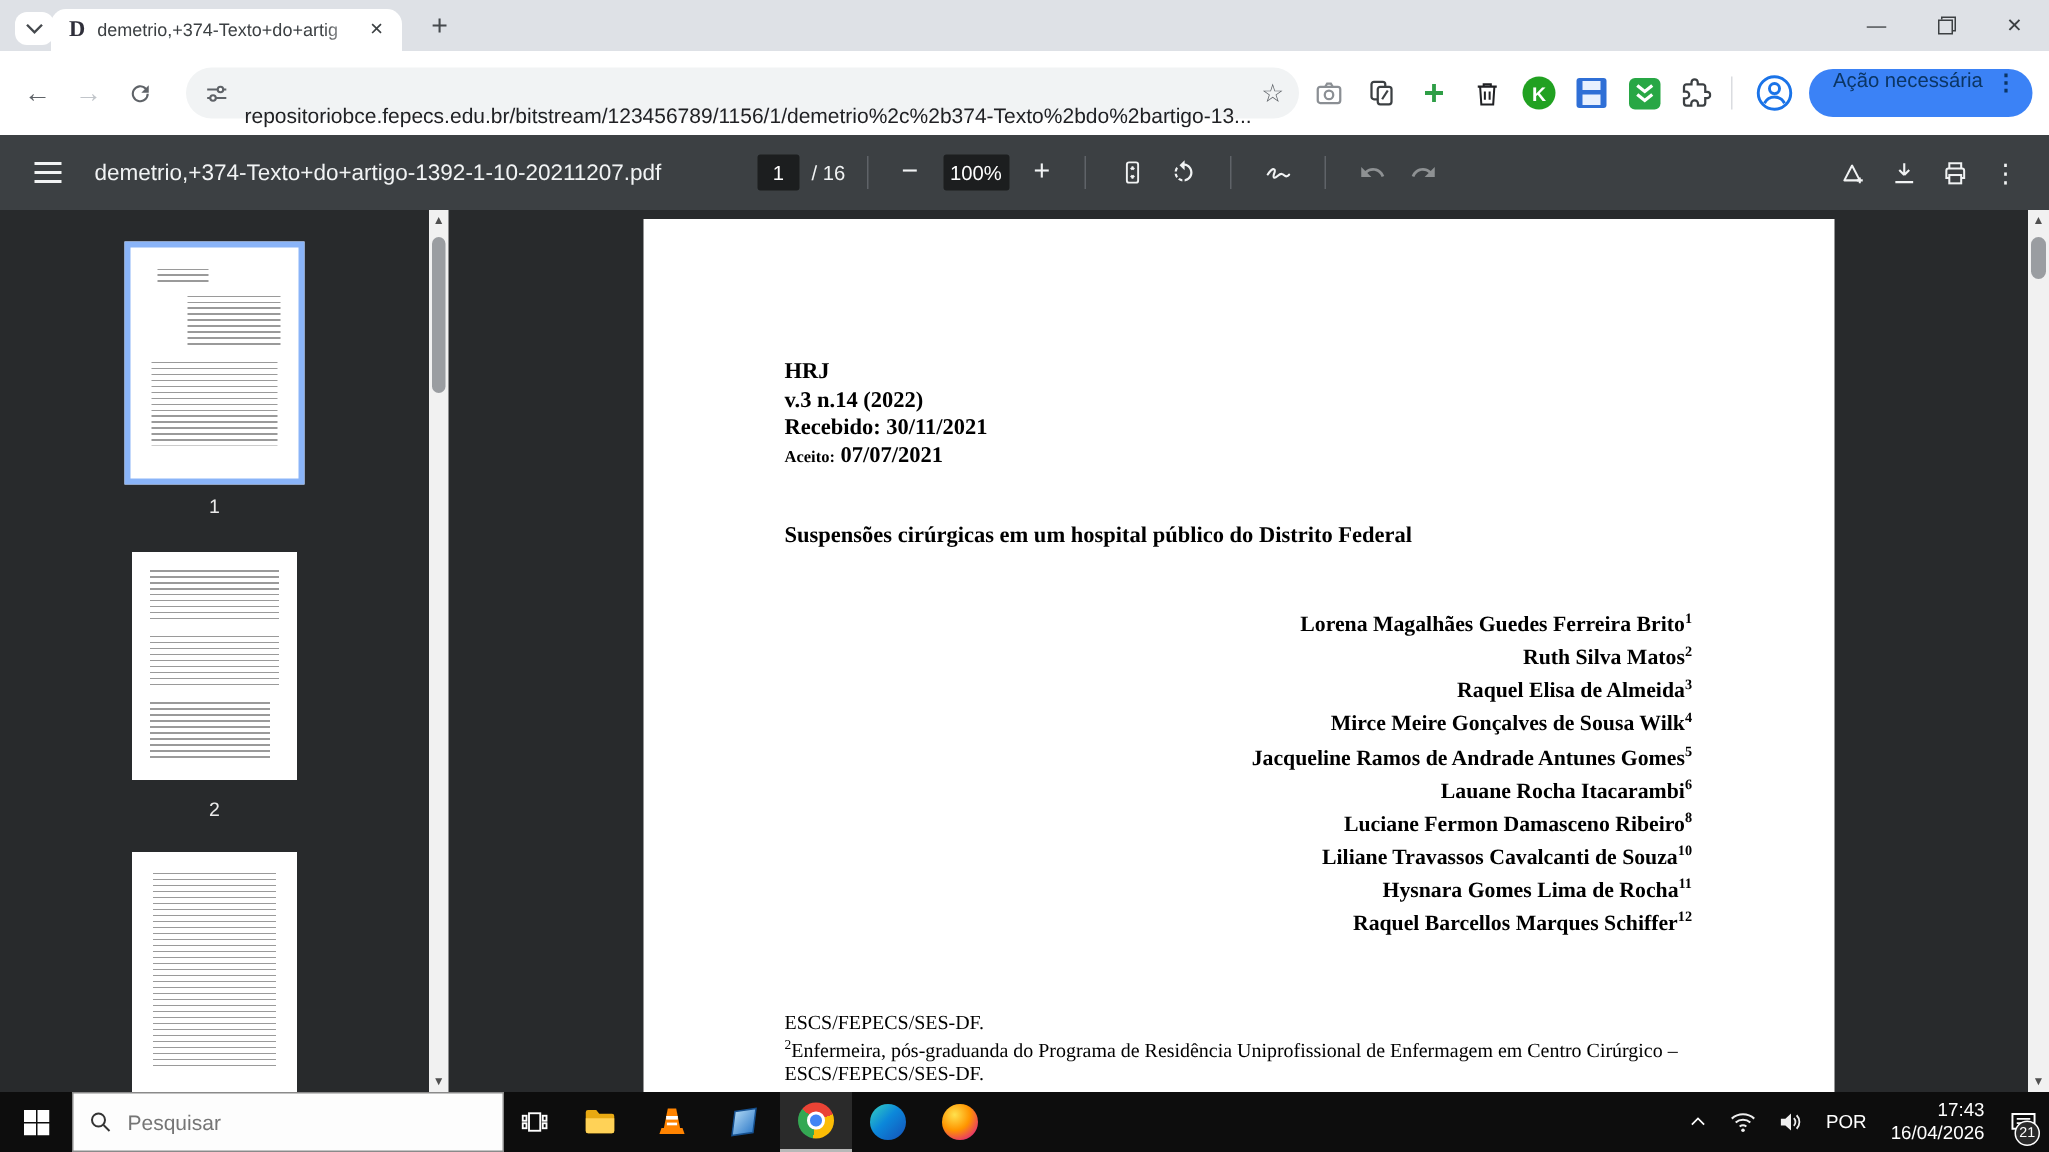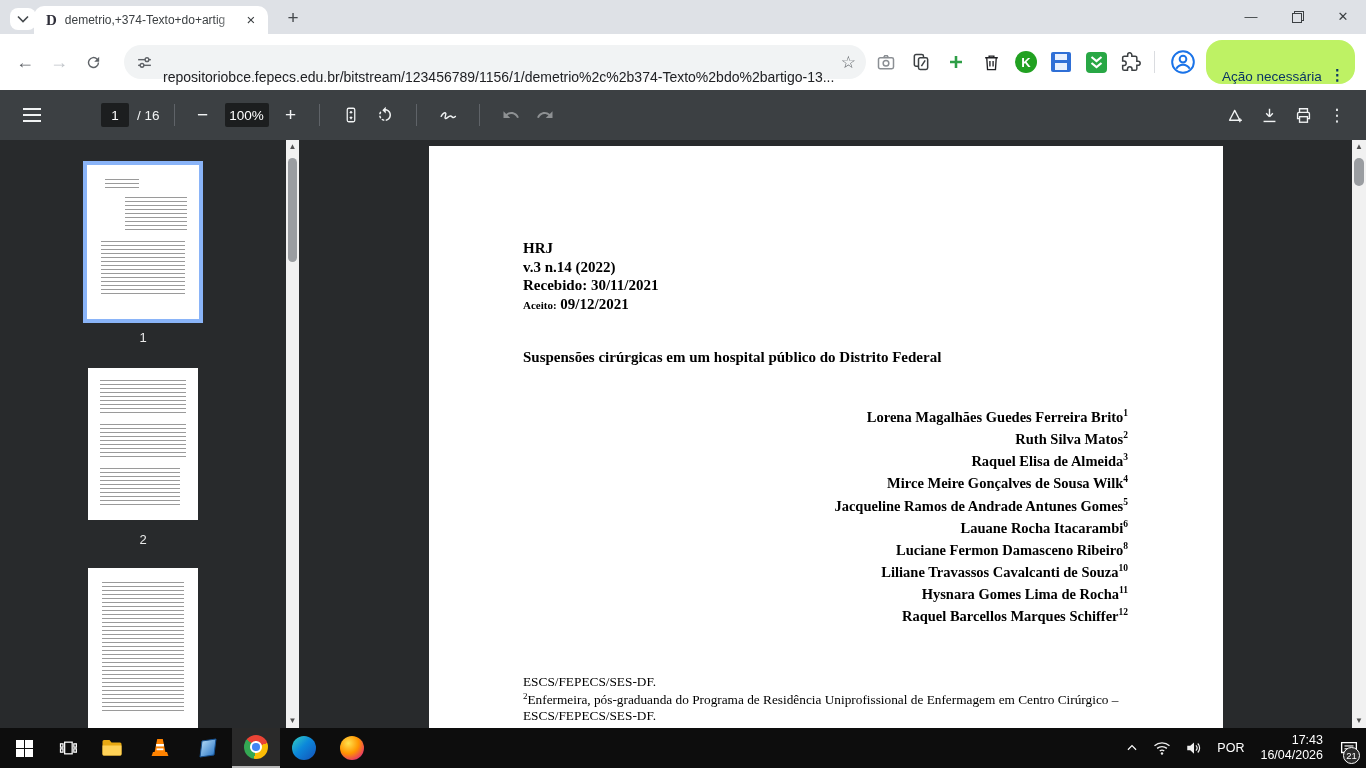--- a/index.html
+++ b/index.html
@@ -34,7 +34,7 @@
   .floppy::after { content:""; position:absolute; left:4px; top:11px; width:12px; height:7px; background:#e8f0fe; }
   .chevrons-box { width:21px; height:21px; background:#28a745; border-radius:4px; display:flex; flex-direction:column; align-items:center; justify-content:center; }
   #toolbar-divider { width:1px; height:22px; background:#dadce0; margin:0 8px; }
-  #action-pill { height:44px; margin-left:8px; background:#bef264; border:none; border-radius:16px; display:flex; align-items:flex-end; padding:0 10px 0 16px; cursor:pointer; }
+  #action-pill { height:32px; margin-left:8px; background:#3b82f6; border:none; border-radius:16px; display:flex; align-items:flex-start; padding:0 10px 0 16px; cursor:pointer; }
   #action-pill span.label { font-size:13.5px; color:#0b3564; }
   #action-pill .kebab { font-size:15px; color:#0b3564; margin-left:8px; font-weight:bold; }
 

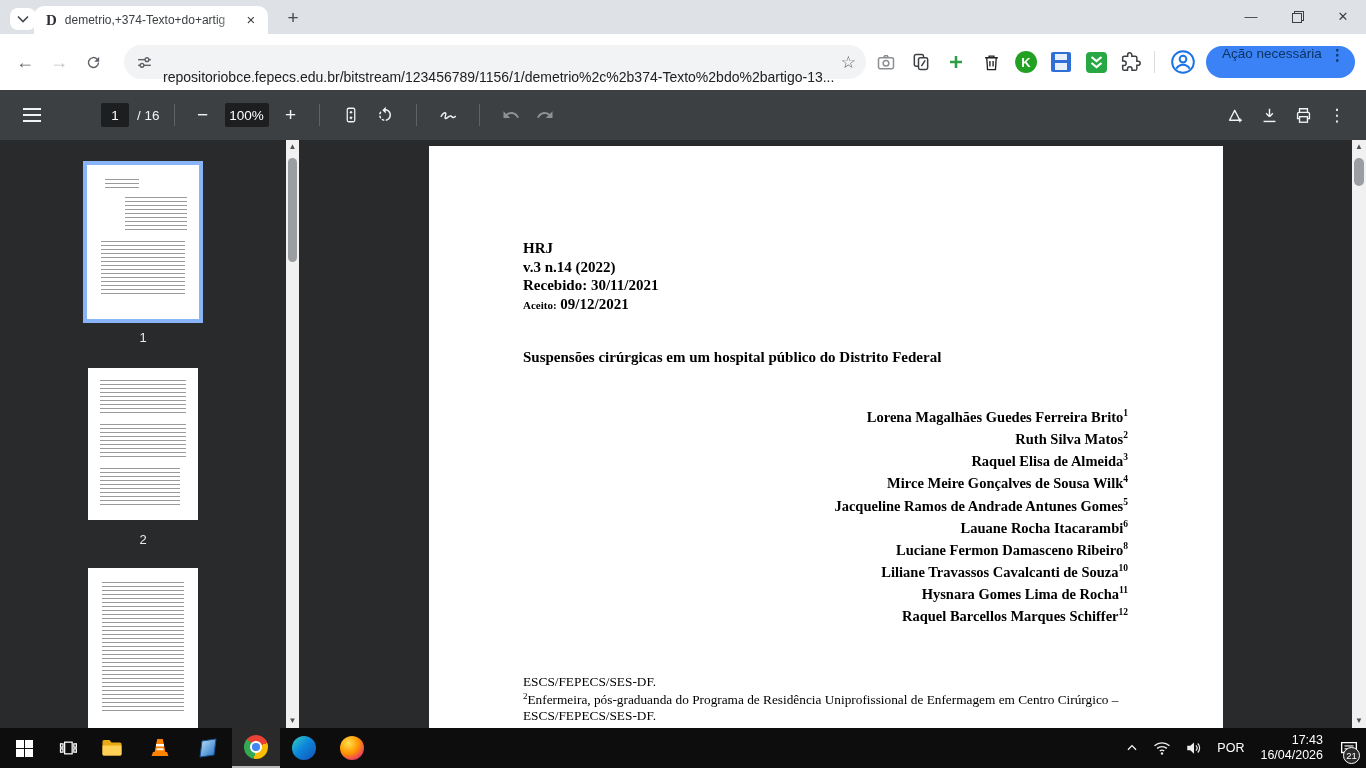--- a/index.html
+++ b/index.html
@@ -230,6 +230,7 @@
           <i></i>
         </span>
       </button>
+    <span id="pdf-filename">demetrio,+374-Texto+do+artigo-1392-1-10-20211207.pdf</span>
     <input id="page-box" value="1" style="">
     <span id="page-total">/ 16</span>
     <div class="pdf-divider"></div>

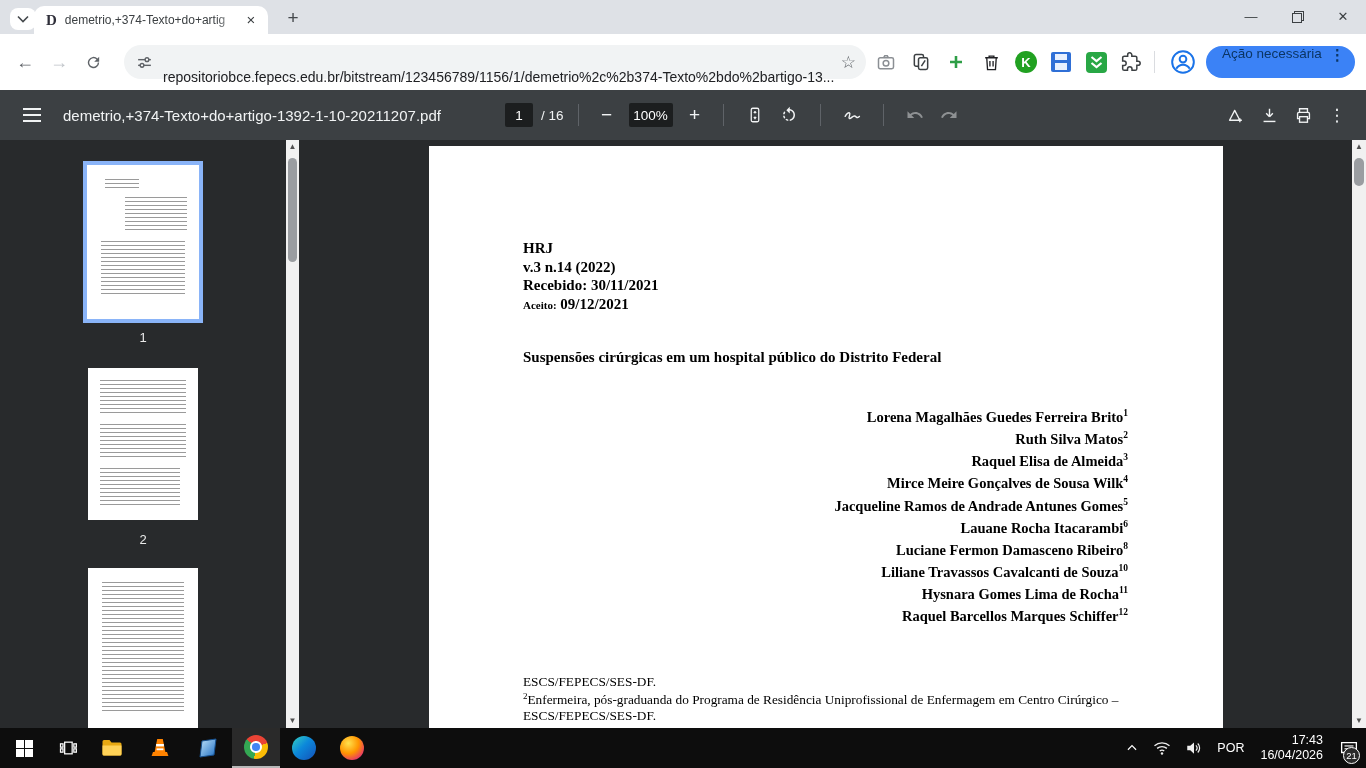--- a/index.html
+++ b/index.html
@@ -331,7 +331,7 @@
           <div>HRJ</div>
           <div>v.3 n.14 (2022)</div>
           <div>Recebido: 30/11/2021</div>
-          <div id="accepted-line"><span class="small">Aceito:</span> <span>09/12/2021</span></div>
+          <div id="accepted-line"><span class="small">Aceito:</span> <span>07/07/2021</span></div>
         </div>
         <div id="pdf-title">Suspensões cirúrgicas em um hospital público do Distrito Federal</div>
         <div id="authors">

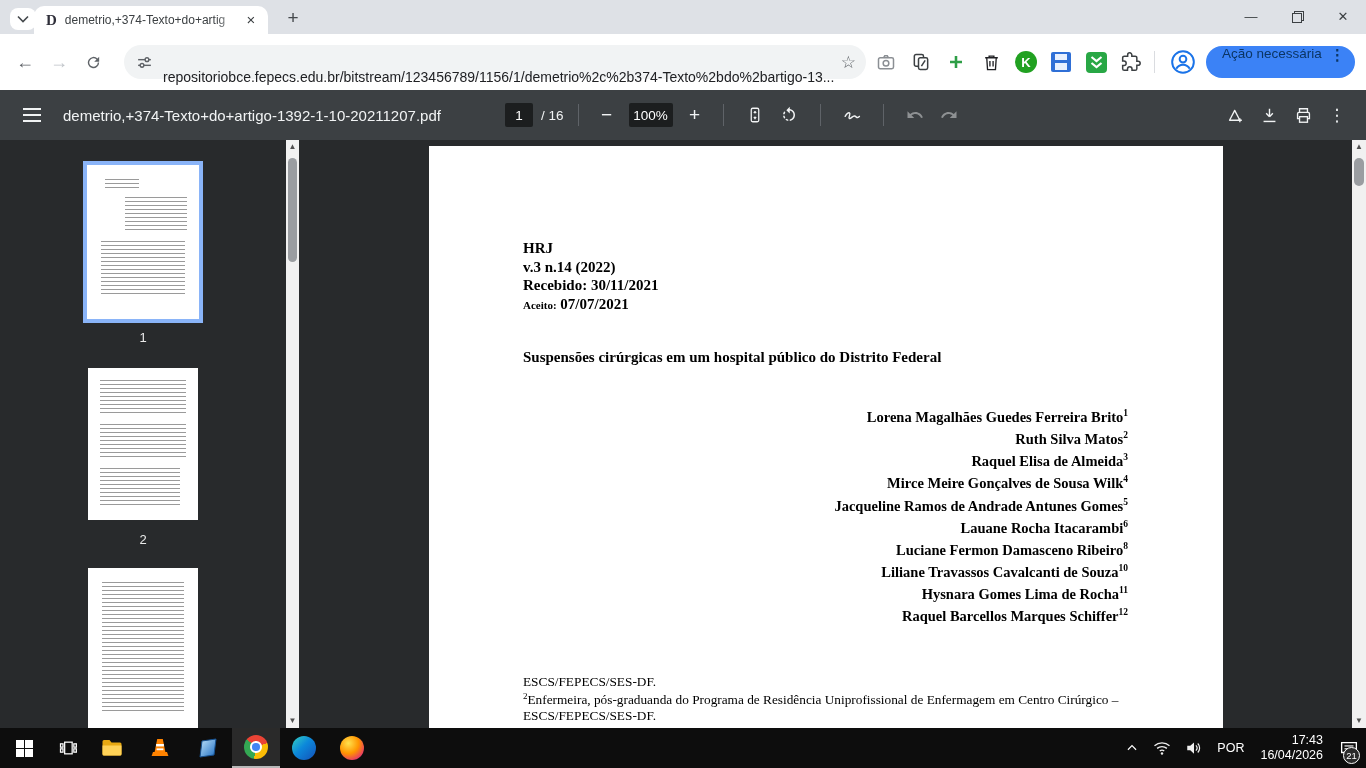--- a/index.html
+++ b/index.html
@@ -372,6 +372,15 @@
           </g>
         </svg>
     </div>
+    <div id="taskbar-search">
+      <svg width="16" height="16" viewBox="0 0 24 24">
+          <g fill="none" stroke="#333" stroke-width="2">
+            <circle cx="10" cy="10" r="6.5"></circle>
+            <line x1="15" y1="15" x2="21" y2="21"></line>
+          </g>
+        </svg>
+      <input placeholder="Pesquisar" style="">
+    </div>
     <div class="tb-cell small">
       <svg width="20" height="20" viewBox="0 0 24 24">
           <g fill="none" stroke="#fff" stroke-width="1.5">

